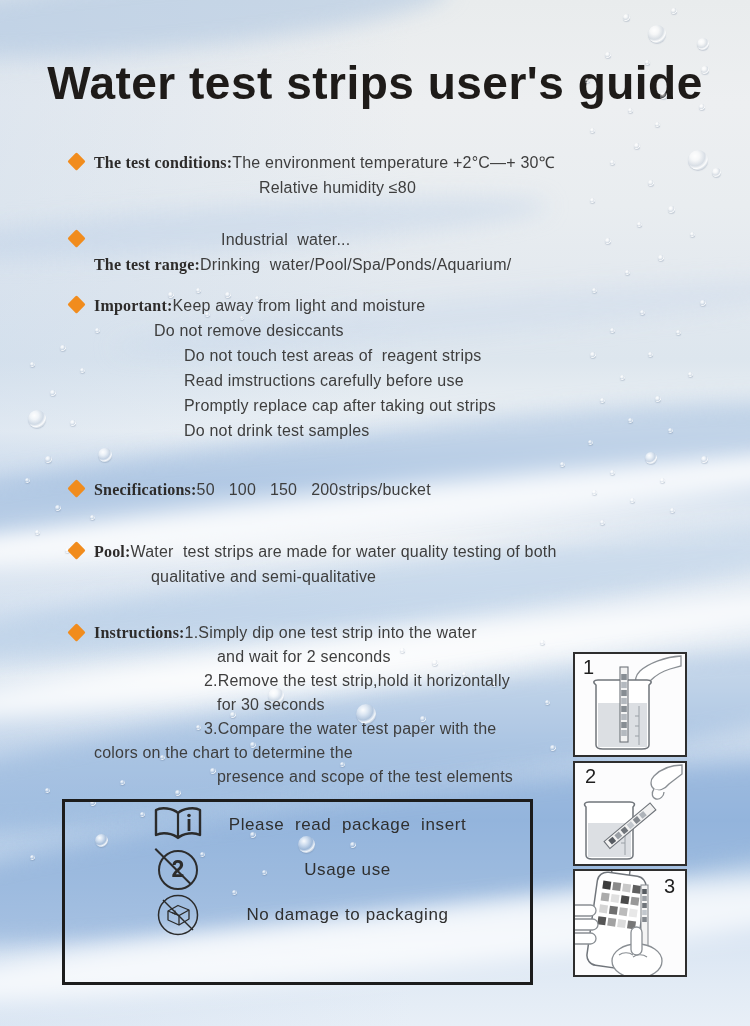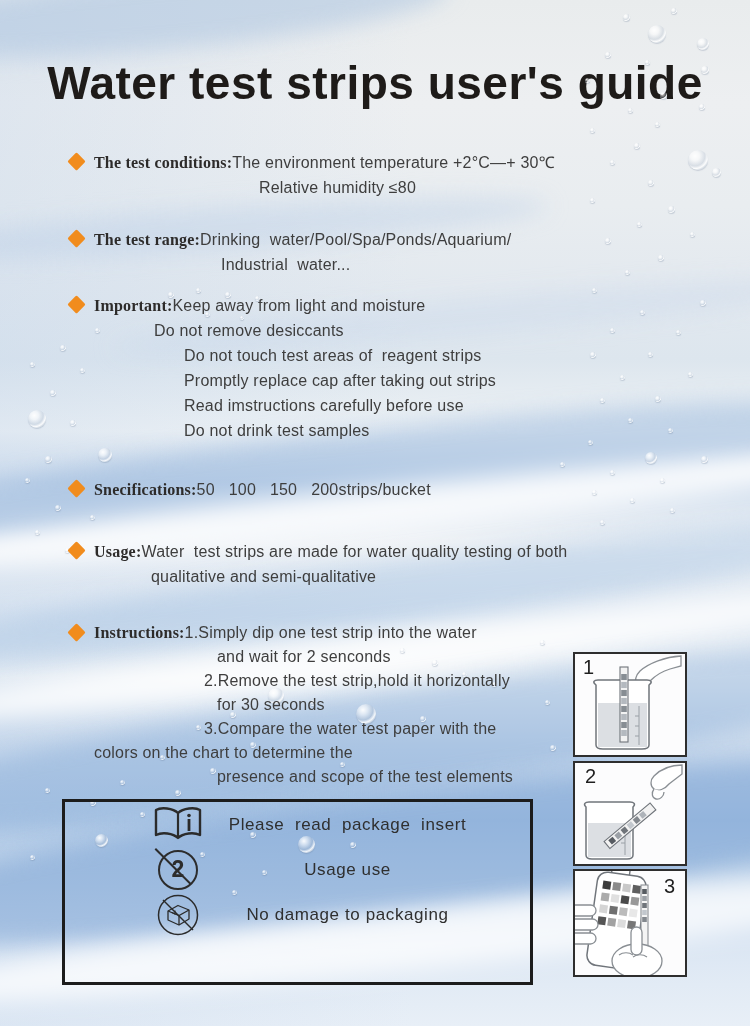--- a/index.html
+++ b/index.html
@@ -211,8 +211,8 @@
   <div class="section" style="top:227px">
     <span class="diamond" style="background: rgb(241, 140, 29);"></span>
     <div class="sec-body">
+      <span class="line pre" style="margin-left:127px">Industrial  water...</span>
       <span class="line"><span class="sec-label pre">The test range:</span><span class="pre">Drinking  water/Pool/Spa/Ponds/Aquarium/</span></span>
-      <span class="line pre" style="margin-left:127px">Industrial  water...</span>
     </div>
   </div>
 

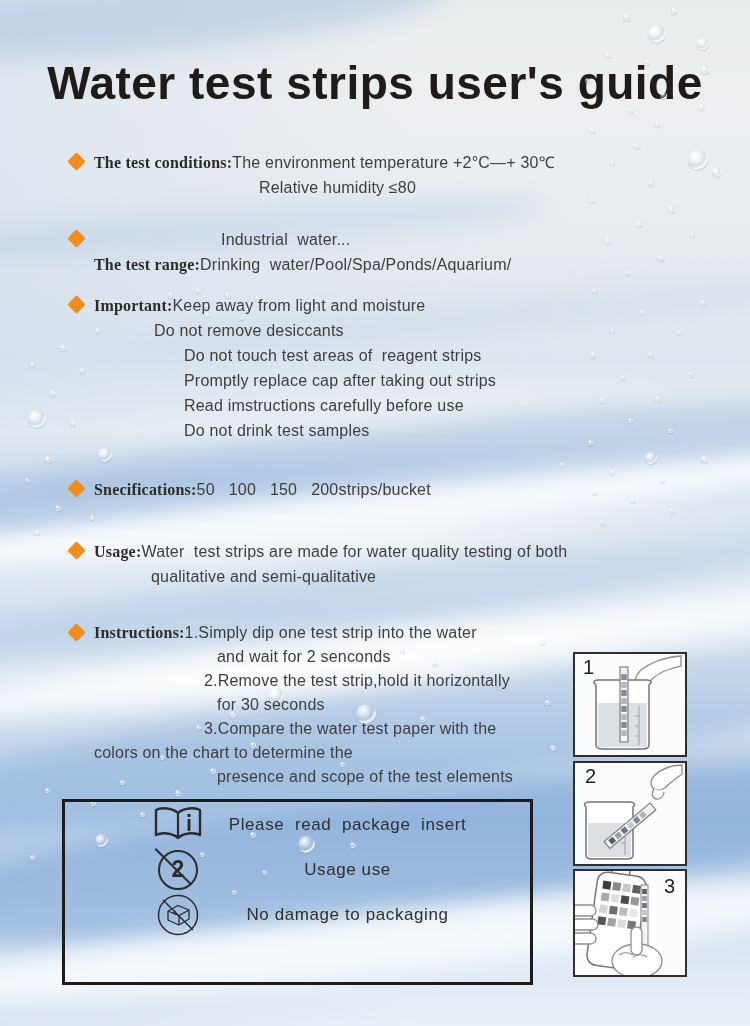--- a/index.html
+++ b/index.html
@@ -222,8 +222,8 @@
       <span class="line"><span class="sec-label pre">Important:</span><span class="pre">Keep away from light and moisture</span></span>
       <span class="line pre" style="margin-left:60px">Do not remove desiccants</span>
       <span class="line pre" style="margin-left:90px">Do not touch test areas of  reagent strips</span>
+      <span class="line pre" style="margin-left:90px">Read imstructions carefully before use</span>
       <span class="line pre" style="margin-left:90px">Promptly replace cap after taking out strips</span>
-      <span class="line pre" style="margin-left:90px">Read imstructions carefully before use</span>
       <span class="line pre" style="margin-left:90px">Do not drink test samples</span>
     </div>
   </div>

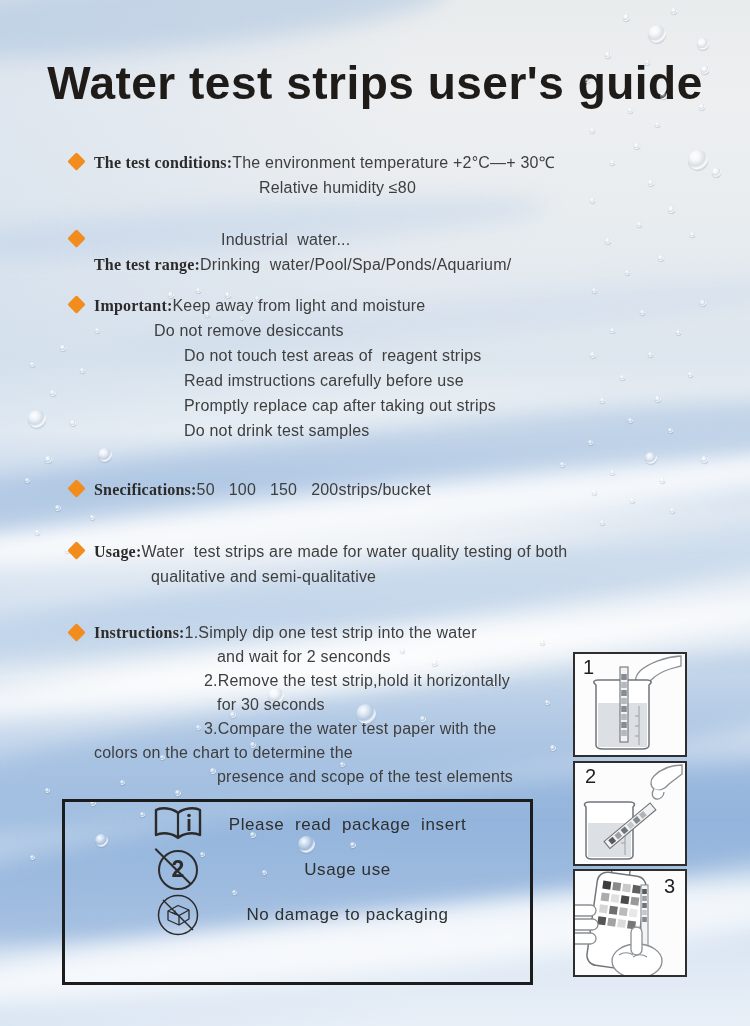--- a/index.html
+++ b/index.html
@@ -238,7 +238,7 @@
   <div class="section" style="top:539px">
     <span class="diamond" style="background: rgb(241, 140, 29);"></span>
     <div class="sec-body">
-      <span class="line"><span class="sec-label pre">Usage:</span><span class="pre">Water  test strips are made for water quality testing of both</span></span>
+      <span class="line"><span class="sec-label pre">Pool:</span><span class="pre">Water  test strips are made for water quality testing of both</span></span>
       <span class="line pre" style="margin-left:57px">qualitative and semi-qualitative</span>
     </div>
   </div>

